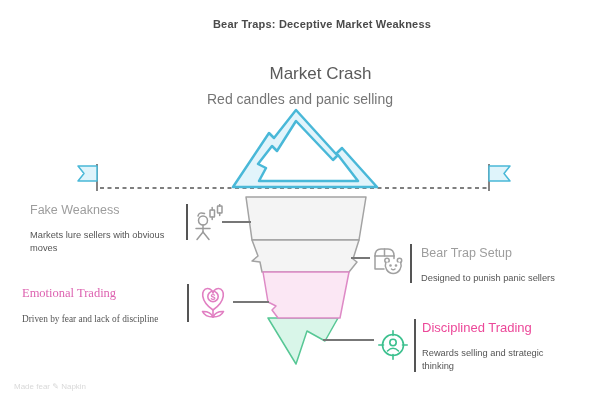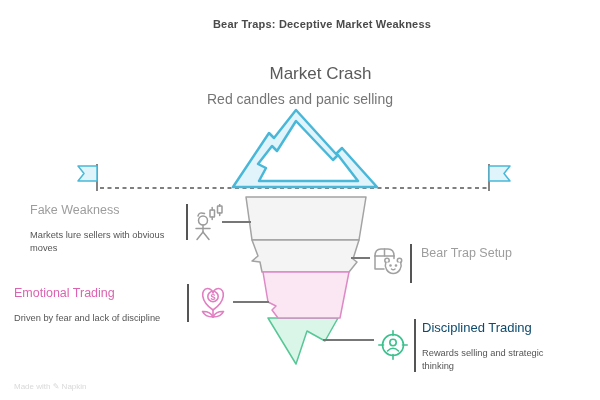--- a/index.html
+++ b/index.html
@@ -175,6 +175,7 @@
 
   <div class="label-block" style="left:421px; top:246px; width:152px;">
     <div class="label-heading gray">Bear Trap Setup</div>
+    <div class="label-desc">Designed to punish panic sellers</div>
   </div>
 
   <div class="label-block align-right" style="left:14px; top:286px; width:168px;">

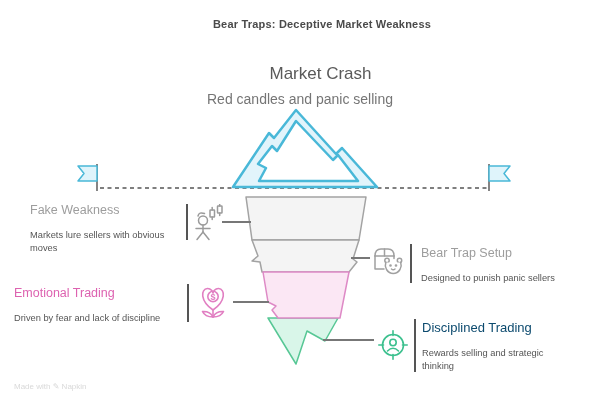--- a/index.html
+++ b/index.html
@@ -178,7 +178,7 @@
     <div class="label-desc">Designed to punish panic sellers</div>
   </div>
 
-  <div class="label-block align-right" style="left:14px; top:286px; width:168px;">
+  <div class="label-block align-right" style="left:22px; top:286px; width:168px;font-family:Liberation Serif, serif;">
     <div class="label-heading pink">Emotional Trading</div>
     <div class="label-desc">Driven by fear and lack of discipline</div>
   </div>

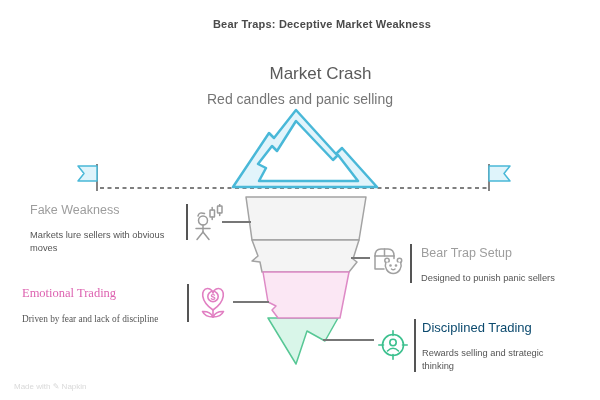--- a/index.html
+++ b/index.html
@@ -52,7 +52,7 @@
   }
   .label-heading.gray  { color: #9d9d9d; }
   .label-heading.pink  { color: #dd62b0; }
-  .label-heading.green { color: #0c4a6e; }
+  .label-heading.green { color: #ec4899; }
   .label-desc {
     font-size: 9.3px;
     line-height: 1.4;

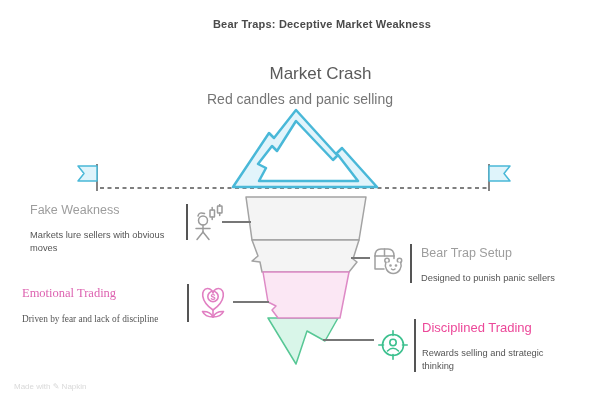--- a/index.html
+++ b/index.html
@@ -188,7 +188,7 @@
     <div class="label-desc">Rewards selling and strategic thinking</div>
   </div>
 
-  <div class="watermark">Made with ✎ Napkin</div>
+  <div class="watermark">Made fear ✎ Napkin</div>
 
 </div>
 

